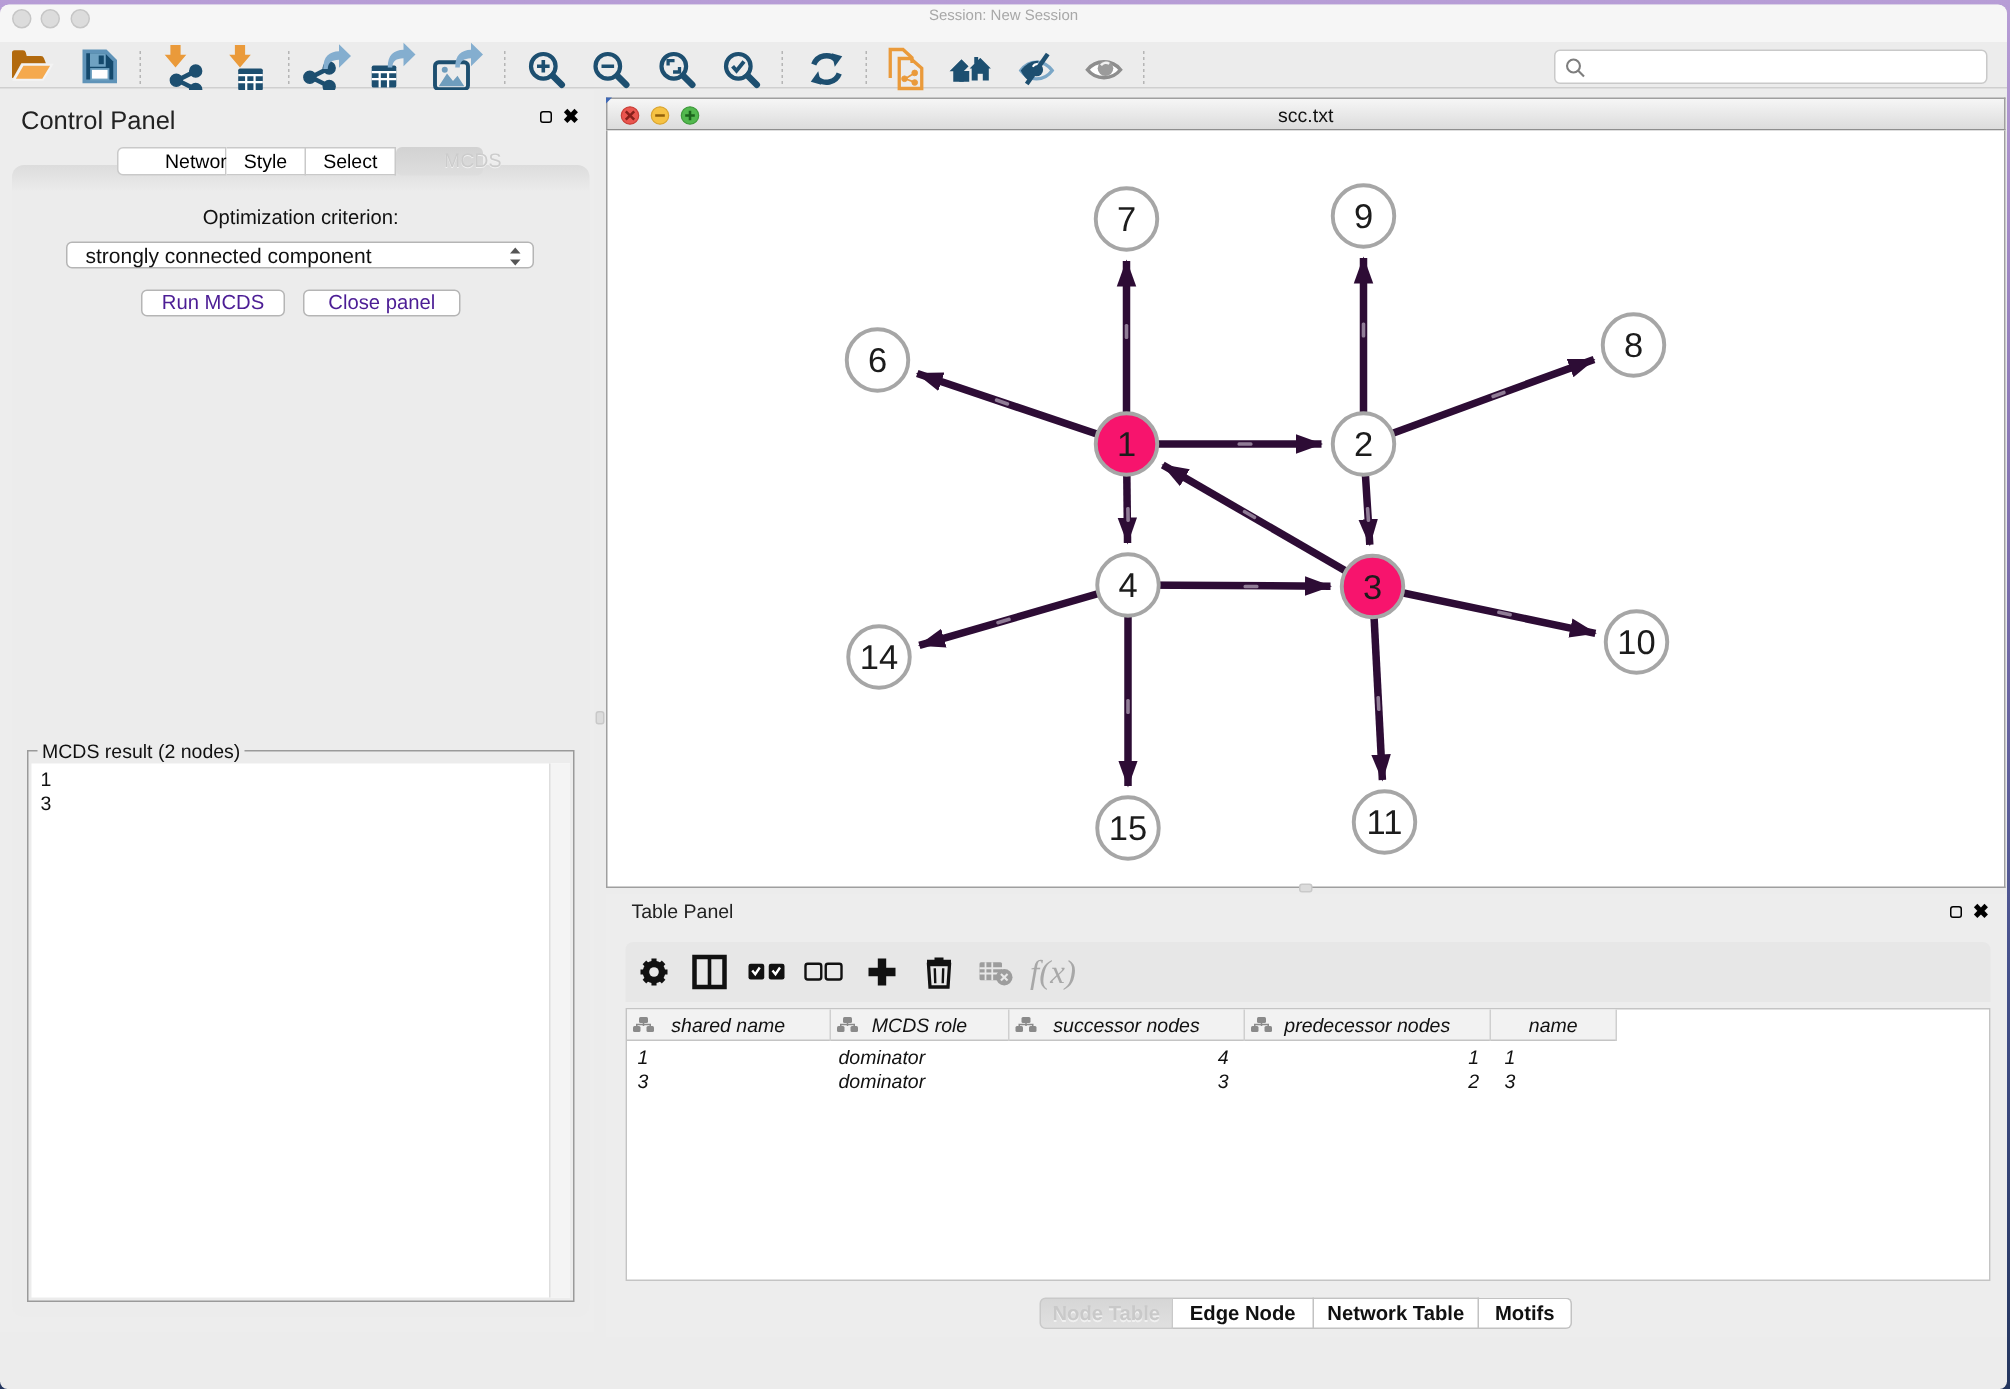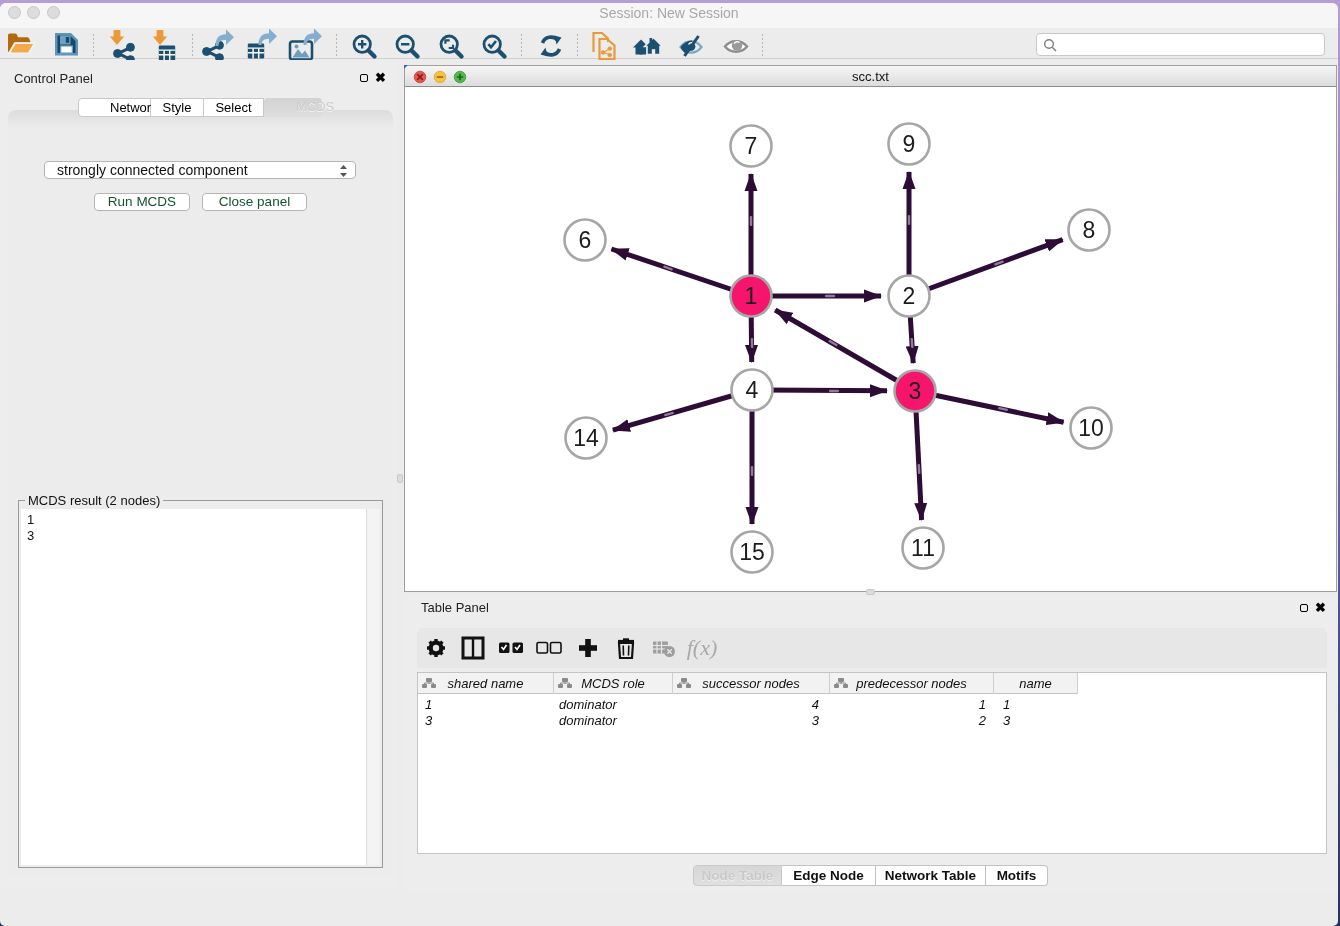--- a/index.html
+++ b/index.html
@@ -14,7 +14,7 @@
 .tl { position:absolute; top:3px; width:13px; height:13px; border-radius:50%;
   background:#dcdcdc; border:1px solid #c6c6c6; }
 #titlebar .t1{left:8px} #titlebar .t2{left:27px} #titlebar .t3{left:47px}
-#wintitle { position:absolute; left:0; right:0; top:2px; text-align:center; font-size:14px; color:#a8a8a8; }
+#wintitle { position:absolute; left:0; right:0; top:2px; text-align:center; font-size:10px; color:#a8a8a8; }
 
 #toolbar { position:absolute; left:0; top:25px; width:100%; height:31px; background:#ececec;
   border-bottom:1px solid #cfcfcf; }

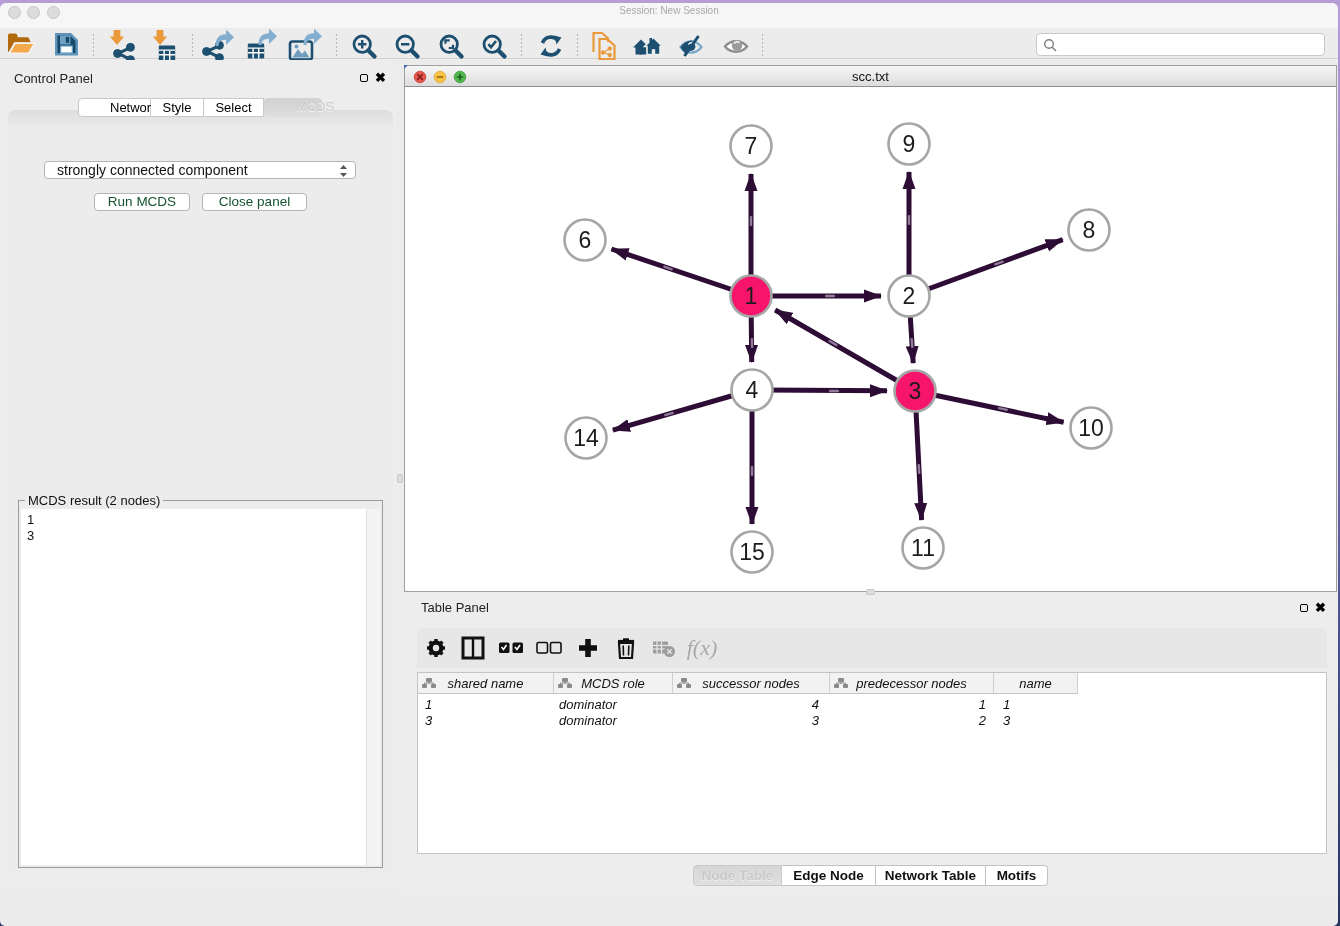--- a/index.html
+++ b/index.html
@@ -25,7 +25,7 @@
 #search svg { position:absolute; left:6px; top:4px; }
 
 #cp { position:absolute; left:0; top:57px; width:396px; height:828px; background:#ededed; }
-#cphead { position:absolute; left:14px; top:11px; font-size:13px; color:#222; }
+#cphead { position:absolute; left:14px; top:11px; font-size:17px; color:#222; }
 .panebtns { position:absolute; top:13px; height:12px; display:flex; align-items:center; }
 .floatbox { display:inline-block; width:8px; height:8px; border:1.8px solid #000; border-radius:2px; margin-right:7px; margin-top:-2px; }
 .closex { display:inline-block; font-size:13px; color:#000; font-weight:bold; line-height:10px; margin-top:-2px; }

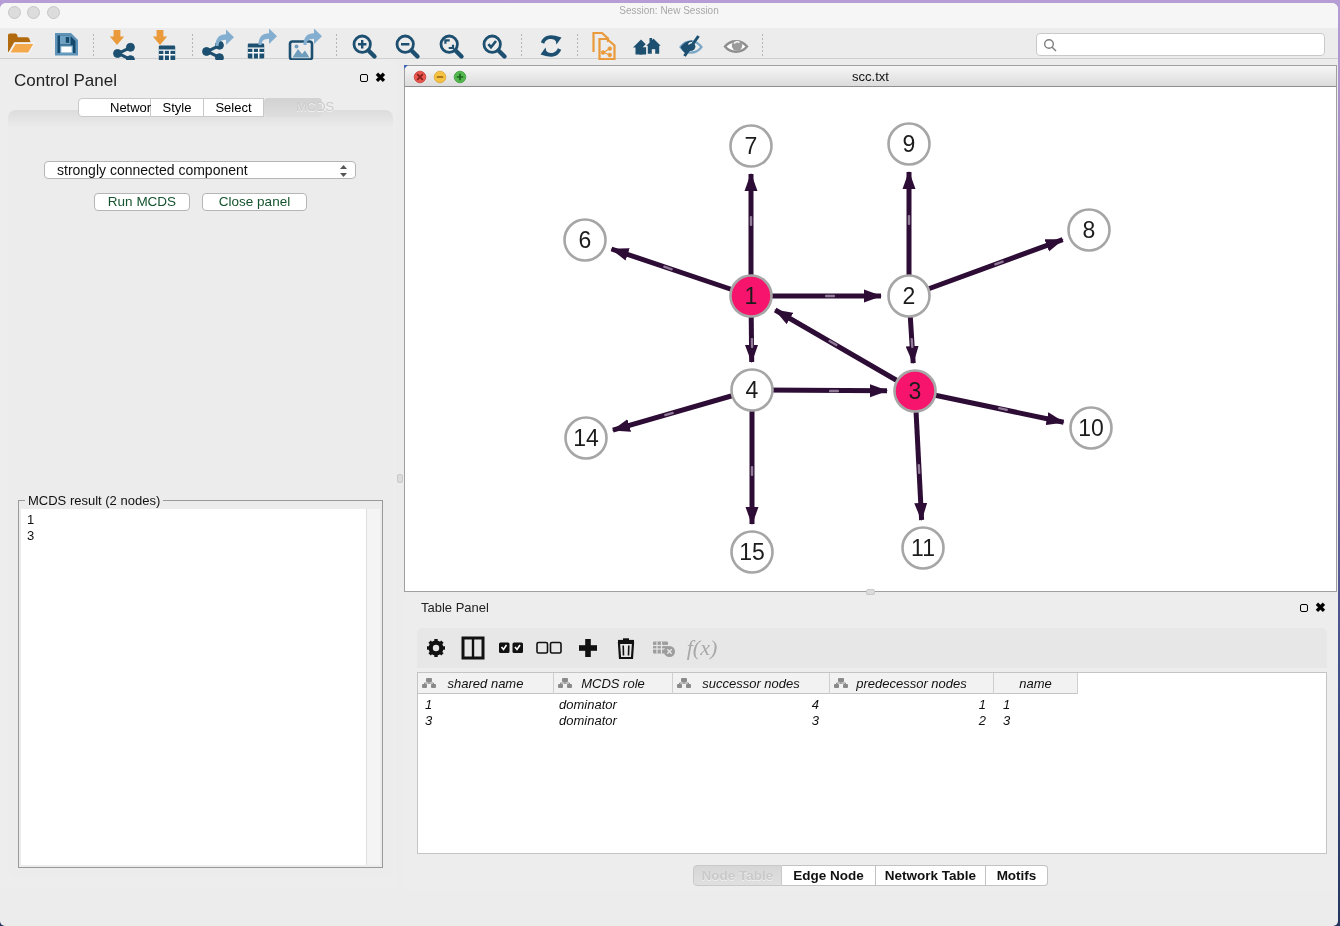--- a/index.html
+++ b/index.html
@@ -240,6 +240,7 @@
         </div>
     <div id="cpbody">
           <div class="band"></div>
+      <div id="optlabel">Optimization criterion:</div>
       <div id="combo">strongly connected component<svg width="11" height="16" viewBox="0 0 11 16">
               <path d="M5.5,2 L9,6 L2,6 Z" fill="#555"></path>
               <path d="M5.5,14 L9,10 L2,10 Z" fill="#555"></path>

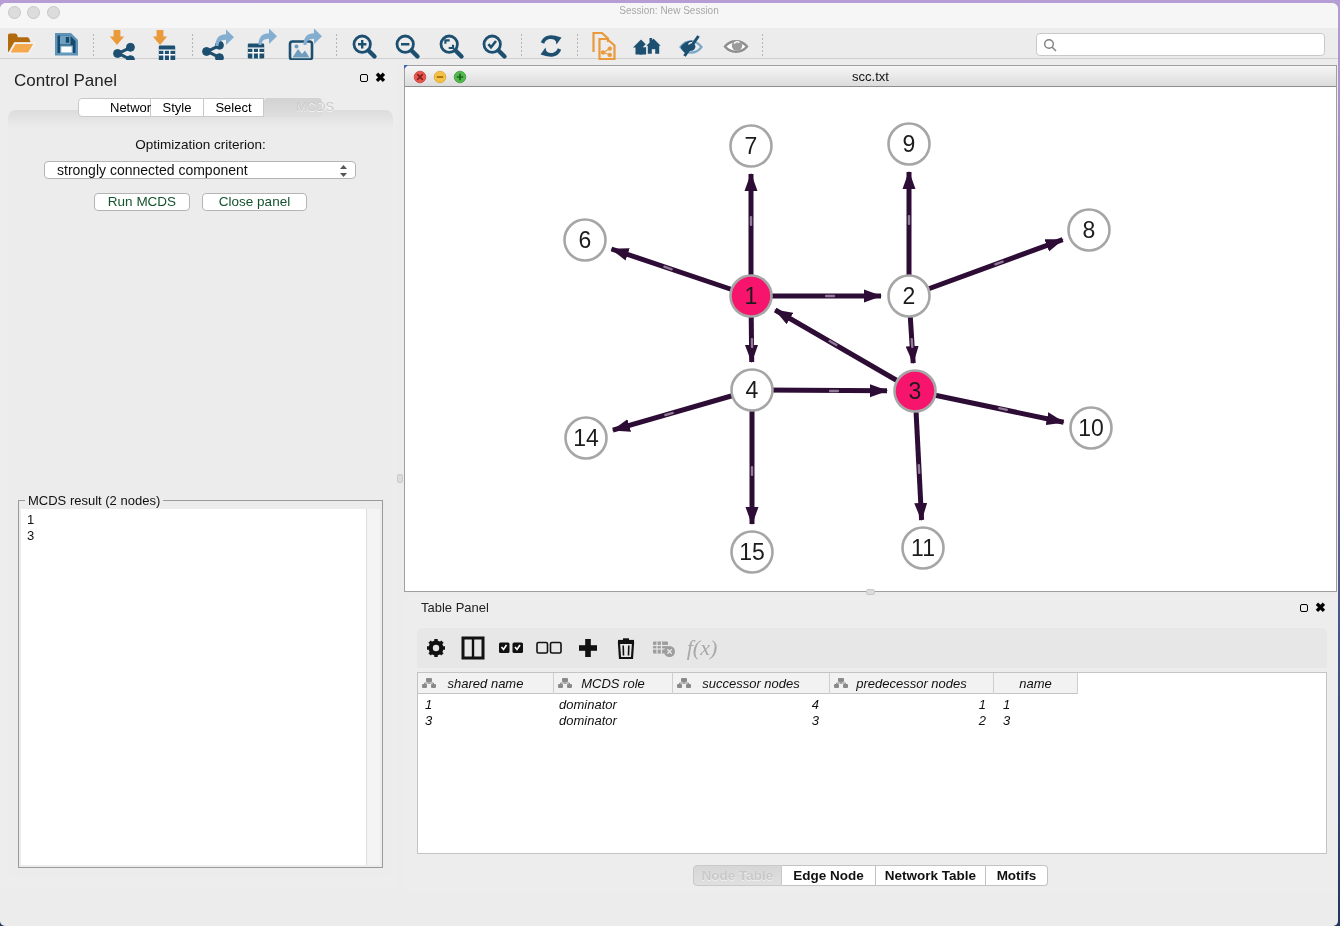--- a/index.html
+++ b/index.html
@@ -45,7 +45,7 @@
   border:1px solid #b5b5b5; border-radius:4px; font-size:14px; color:#111; line-height:16px; padding-left:12px; }
 #combo svg { position:absolute; right:6px; top:1px; }
 .btn { position:absolute; height:18px; background:#fff; border:1px solid #b5b5b5; border-radius:4px;
-  font-size:13.5px; color:#14532d; text-align:center; line-height:16px; }
+  font-size:13.5px; color:#4c1d95; text-align:center; line-height:16px; }
 #btnRun { left:86px; top:83px; width:96px; }
 #btnClose { left:194px; top:83px; width:105px; }
 #groupbox { position:absolute; left:18px; top:440px; width:365px; height:368px; border:1px solid #9a9a9a; }

